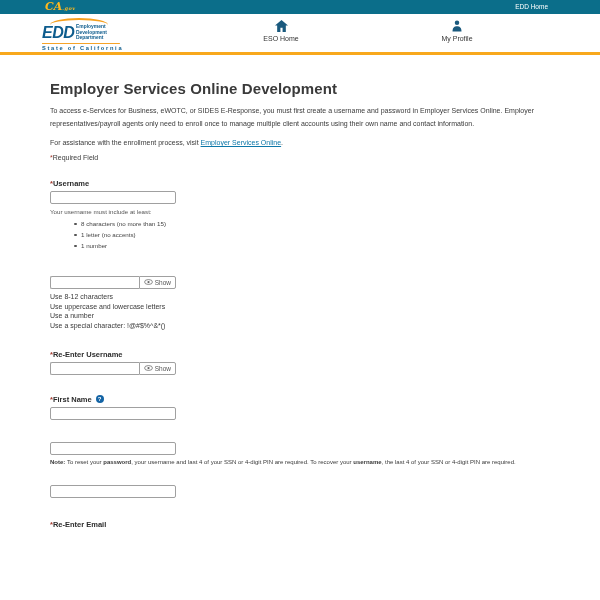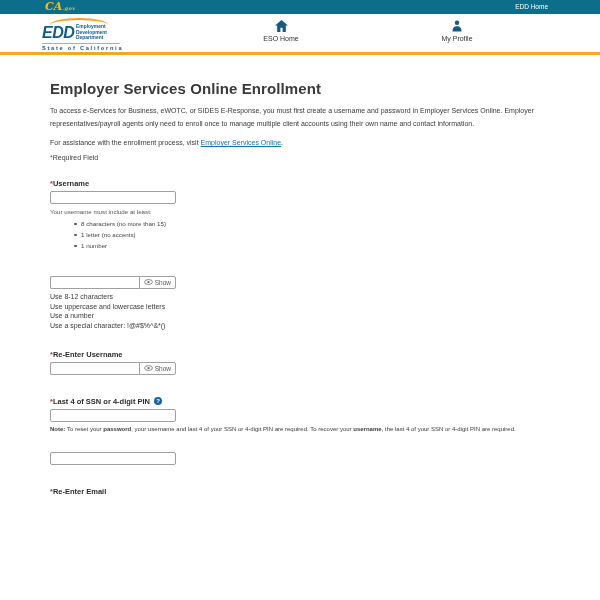--- a/index.html
+++ b/index.html
@@ -117,7 +117,7 @@
   <div class="gold-rule"></div>
 
   <div class="main">
-    <h1 class="page-title">Employer Services Online Enrollment</h1>
+    <h1 class="page-title">Employer Services Online Development</h1>
 
     <p class="intro">To access e-Services for Business, eWOTC, or SIDES E-Response, you must first create a username and password in Employer Services Online. Employer representatives/payroll agents only need to enroll once to manage multiple client accounts using their own name and contact information.</p>
 

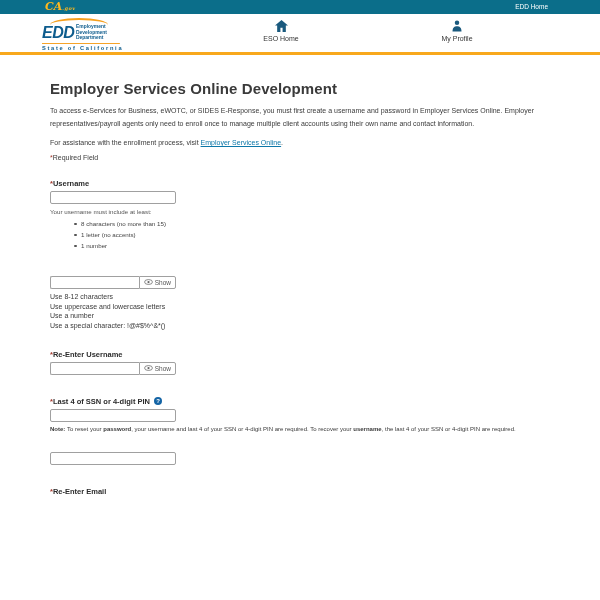--- a/index.html
+++ b/index.html
@@ -173,6 +173,13 @@
       </div>
     </div>
 
+    <div class="group">
+      <div class="field-label">
+          <span><span class="ast">*</span><span>First Name</span></span>
+          <span class="help">?</span>
+        </div>
+      <input class="text-input" type="text" style="">
+    </div>
 
 
     <div class="group g-ssn">

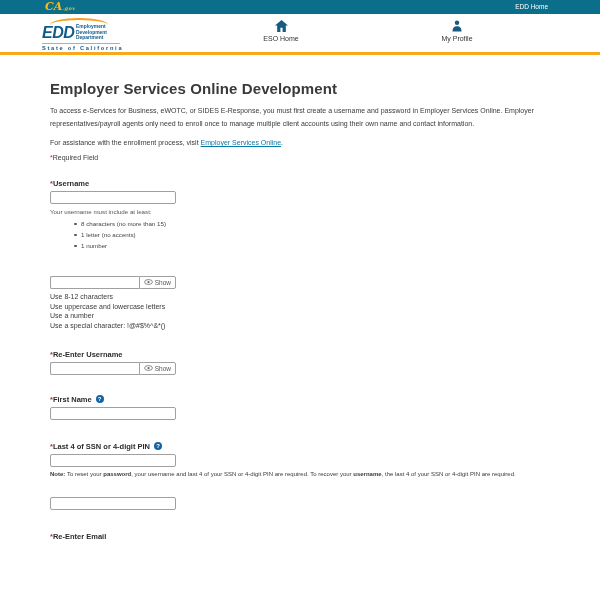--- a/index.html
+++ b/index.html
@@ -183,10 +183,6 @@
 
 
     <div class="group g-ssn">
-      <div class="field-label">
-          <span><span class="ast">*</span><span>Last 4 of SSN or 4-digit PIN</span></span>
-          <span class="help">?</span>
-        </div>
       <input class="text-input" type="text" style="">
       <div class="ssn-note"><b>Note:</b><span> To reset your </span><b>password</b><span>, your username and last 4 of your SSN or 4-digit PIN are required. To recover your </span><b>username</b><span>, the last 4 of your SSN or 4-digit PIN are required.</span></div>
     </div>

